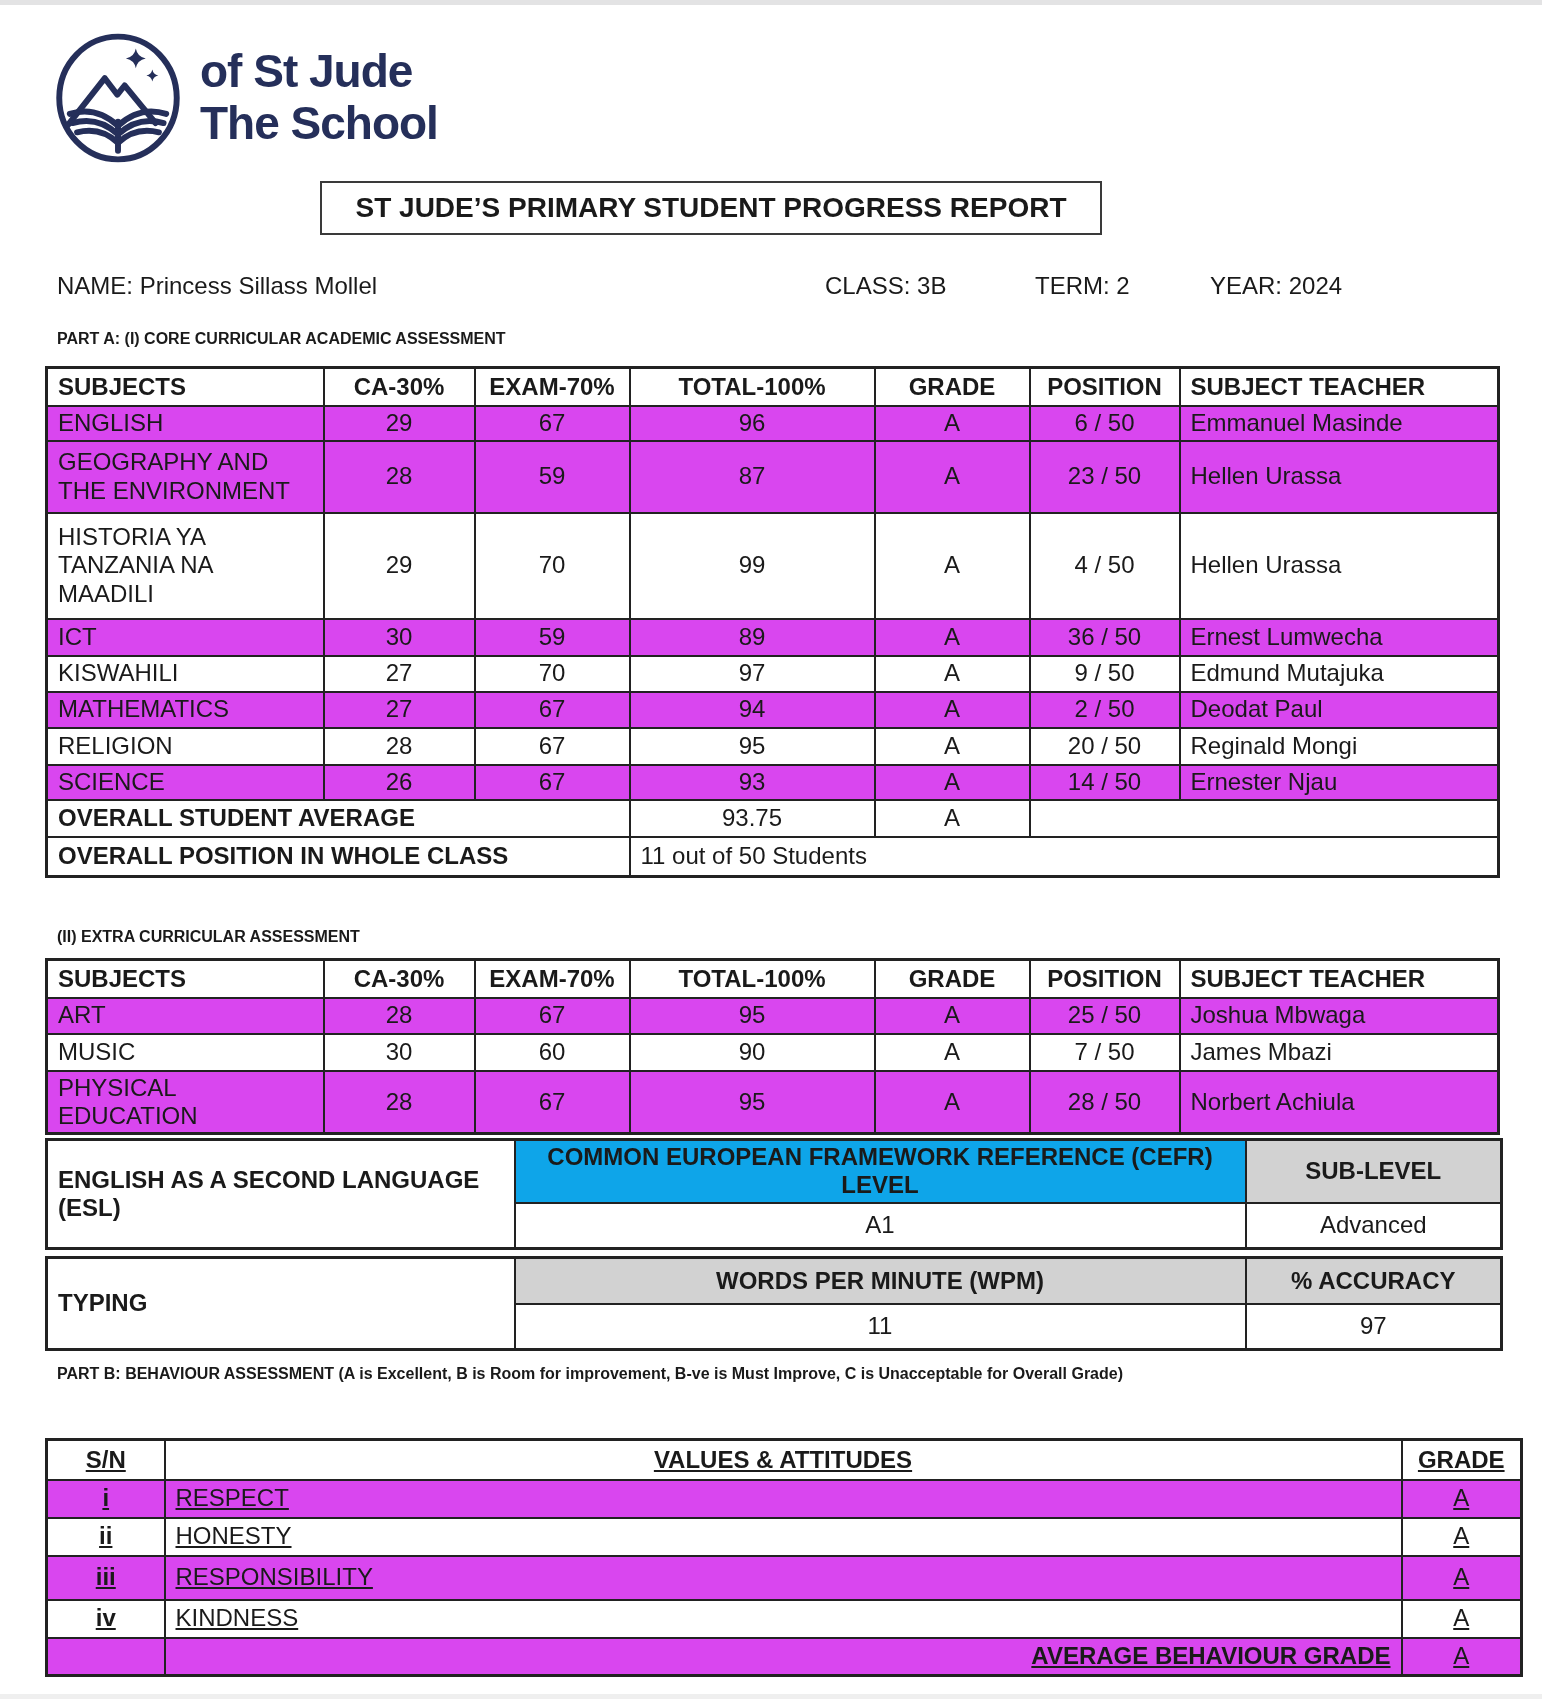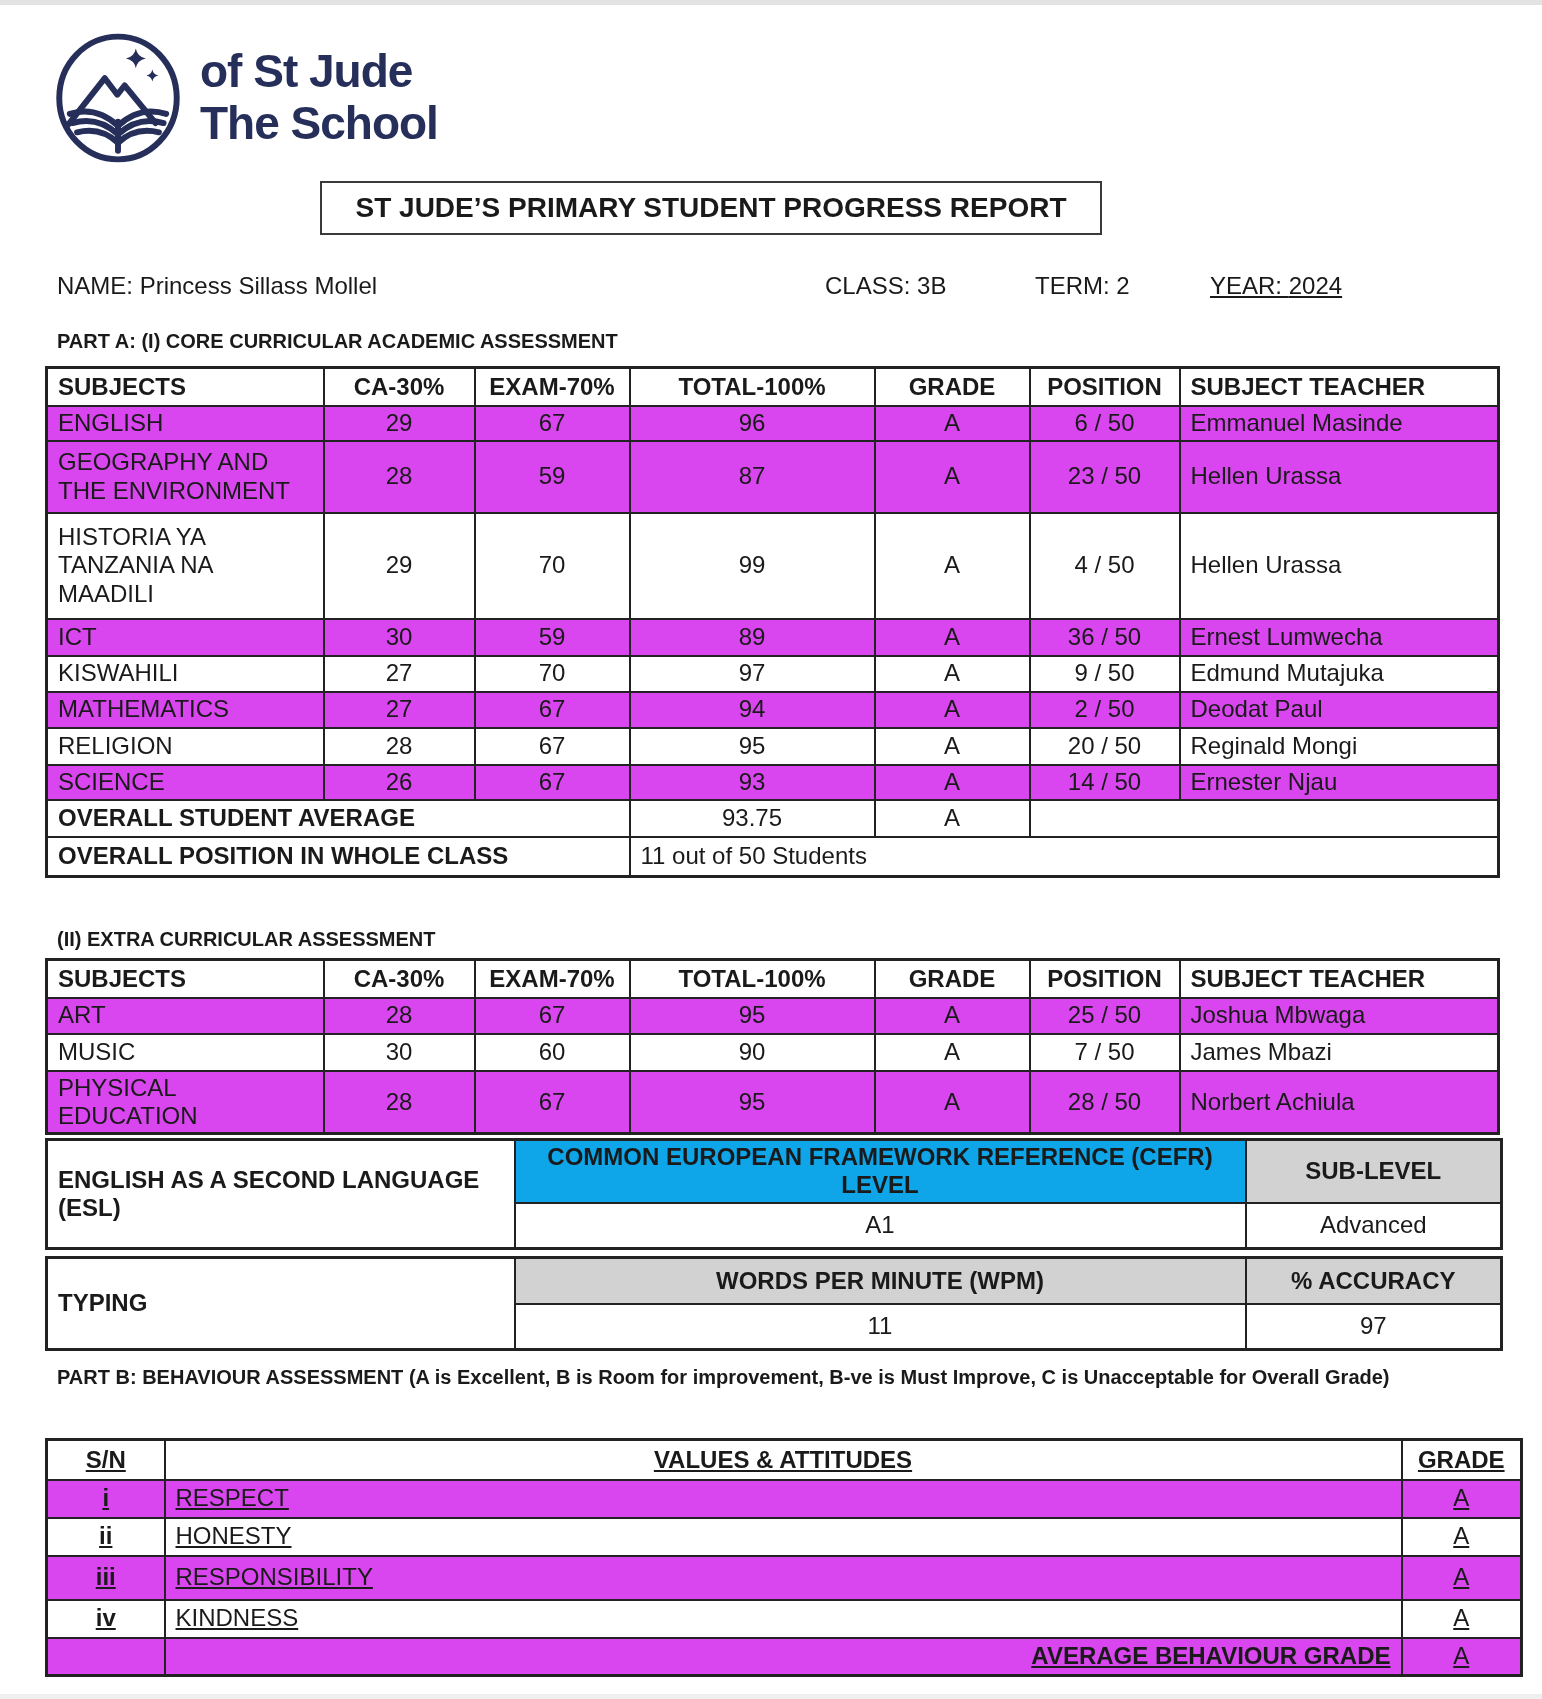--- a/index.html
+++ b/index.html
@@ -24,7 +24,7 @@
   
   .info-row{position:absolute;top:272px;left:0;width:1542px;height:30px;font-size:24px;}
   .info-item{position:absolute;white-space:nowrap;}
-  .i-name{left:57px;} .i-class{left:825px;} .i-term{left:1035px;} .i-year{left:1210px;text-decoration:underline;}
+  .i-name{left:57px;} .i-class{left:825px;} .i-term{left:1035px;} .i-year{left:1210px;}
 
   .sec-heading{position:absolute;font-size:20px;font-weight:bold;white-space:nowrap;}
   .h-parta{top:330px;left:57px;}

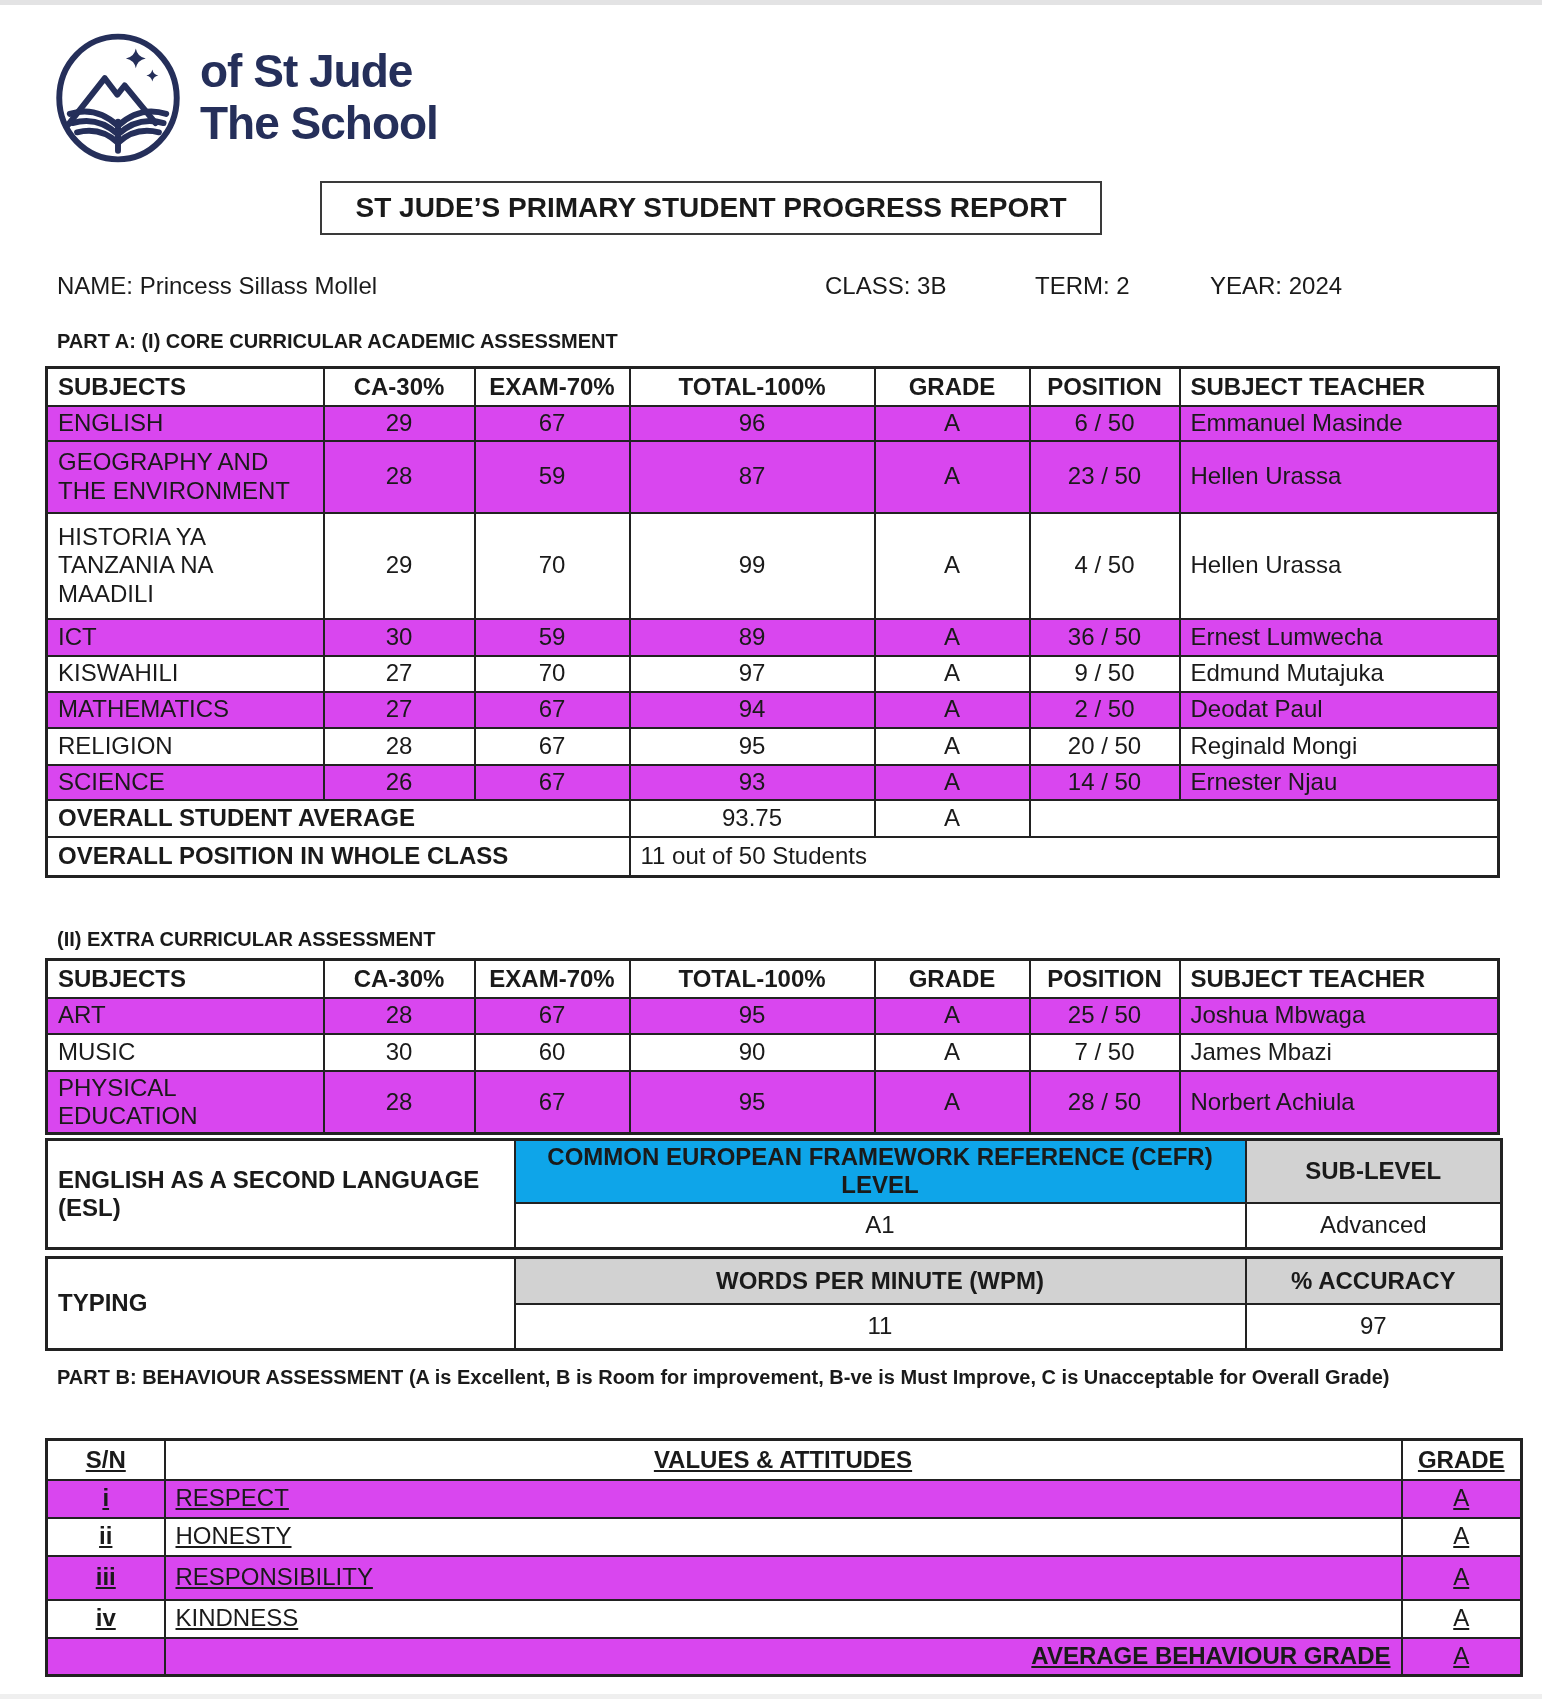--- a/index.html
+++ b/index.html
@@ -26,7 +26,7 @@
   .info-item{position:absolute;white-space:nowrap;}
   .i-name{left:57px;} .i-class{left:825px;} .i-term{left:1035px;} .i-year{left:1210px;}
 
-  .sec-heading{position:absolute;font-size:20px;font-weight:bold;white-space:nowrap;}
+  .sec-heading{position:absolute;font-size:16px;font-weight:bold;white-space:nowrap;}
   .h-parta{top:330px;left:57px;}
   .h-partii{top:928px;left:57px;}
   .h-partb{top:1362px;left:57px;width:1432px;white-space:normal;line-height:1.5;}

